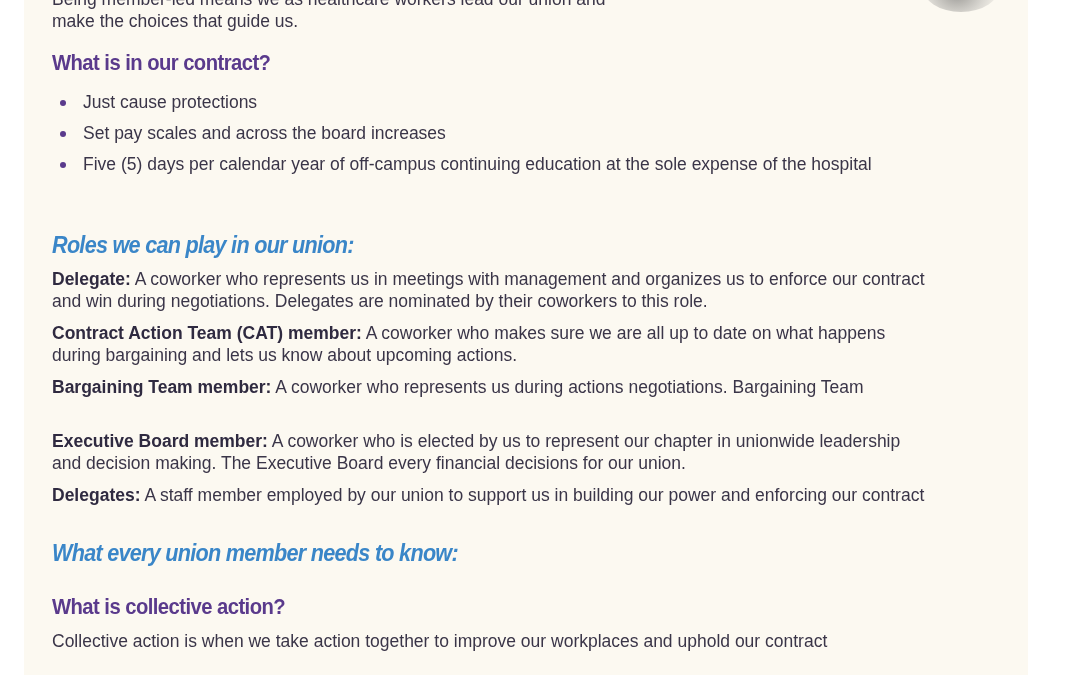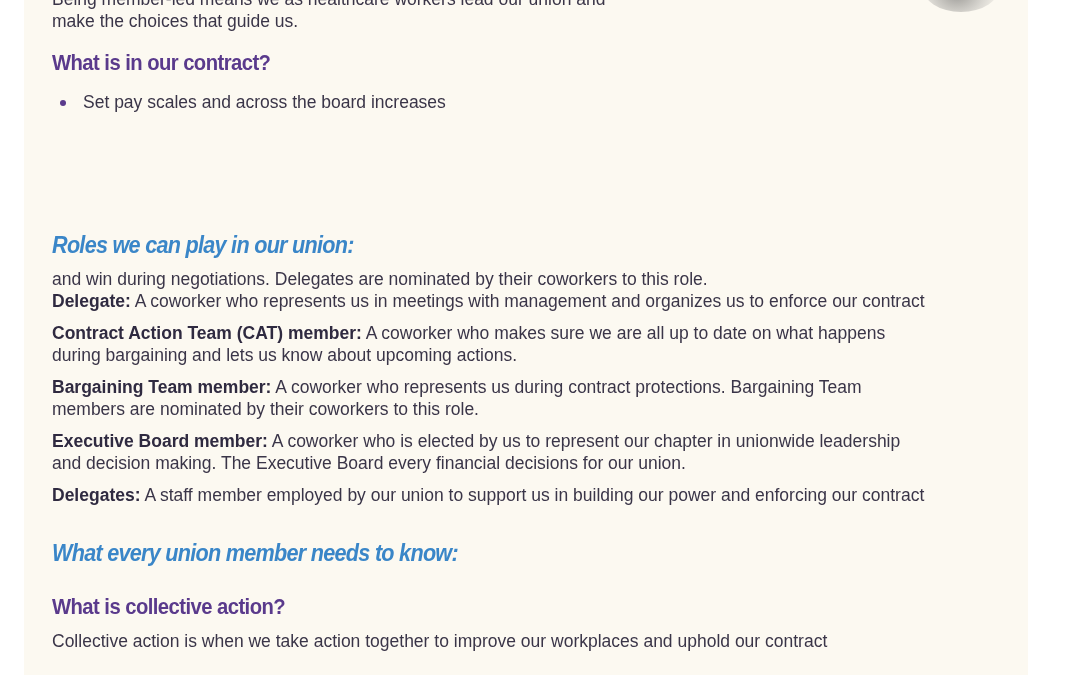--- a/index.html
+++ b/index.html
@@ -122,6 +122,7 @@
 
     <div class="abs" style="top:87px;">
       <ul class="bullets">
+        <li><span class="dot"></span><span>Just cause protections</span></li>
         <li><span class="dot"></span><span>Set pay scales and across the board increases</span></li>
       </ul>
     </div>

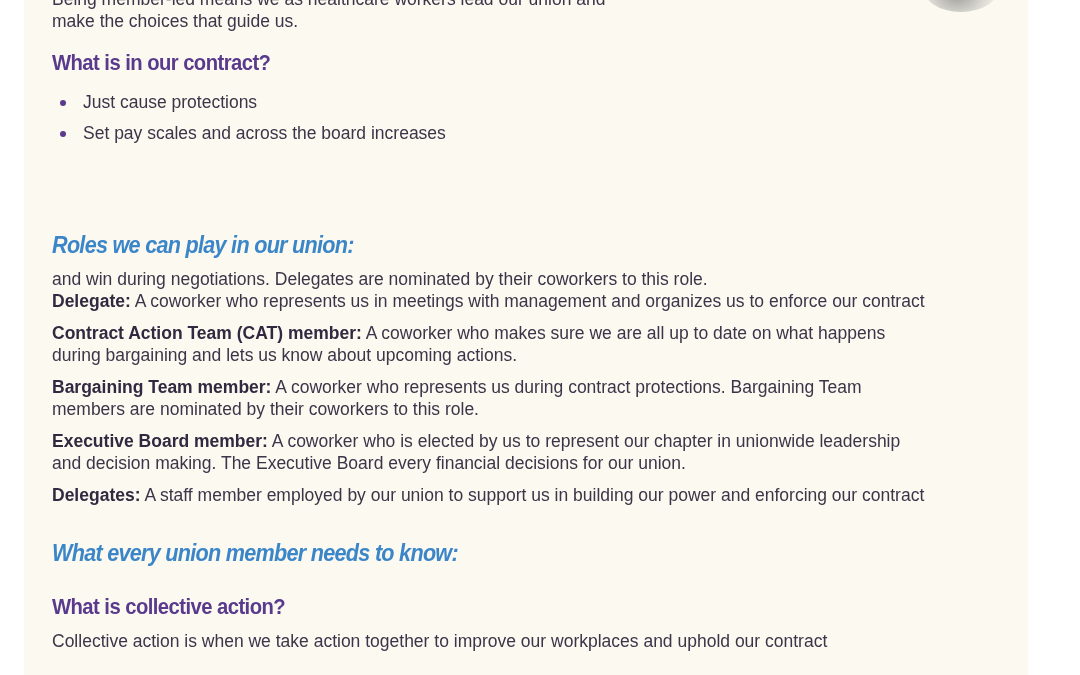--- a/index.html
+++ b/index.html
@@ -124,6 +124,7 @@
       <ul class="bullets">
         <li><span class="dot"></span><span>Just cause protections</span></li>
         <li><span class="dot"></span><span>Set pay scales and across the board increases</span></li>
+        <li><span class="dot"></span><span>Five (5) days per calendar year of off-campus continuing education at the sole expense of the hospital</span></li>
       </ul>
     </div>
 

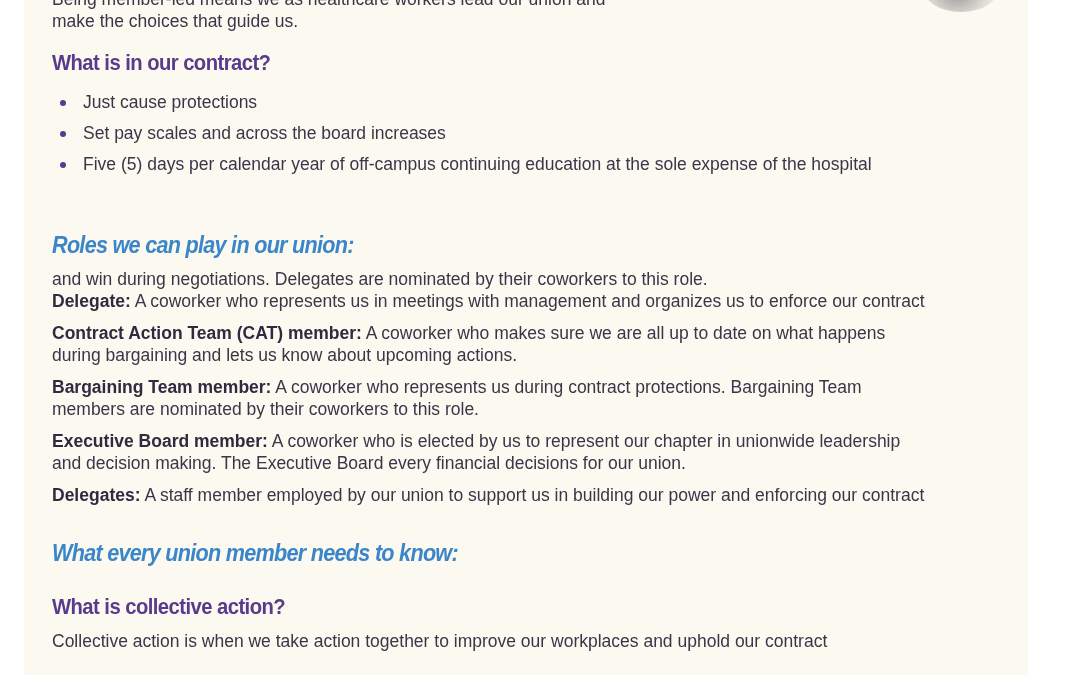--- a/index.html
+++ b/index.html
@@ -133,8 +133,8 @@
     </div>
 
     <div class="abs" style="top:268px;">
+      <p class="role"><b>Delegate:</b><span> A coworker who represents us in meetings with management and organizes us to enforce our contract</span></p>
       <p class="role">and win during negotiations. Delegates are nominated by their coworkers to this role.</p>
-      <p class="role"><b>Delegate:</b><span> A coworker who represents us in meetings with management and organizes us to enforce our contract</span></p>
     </div>
 
     <div class="abs" style="top:322px;">

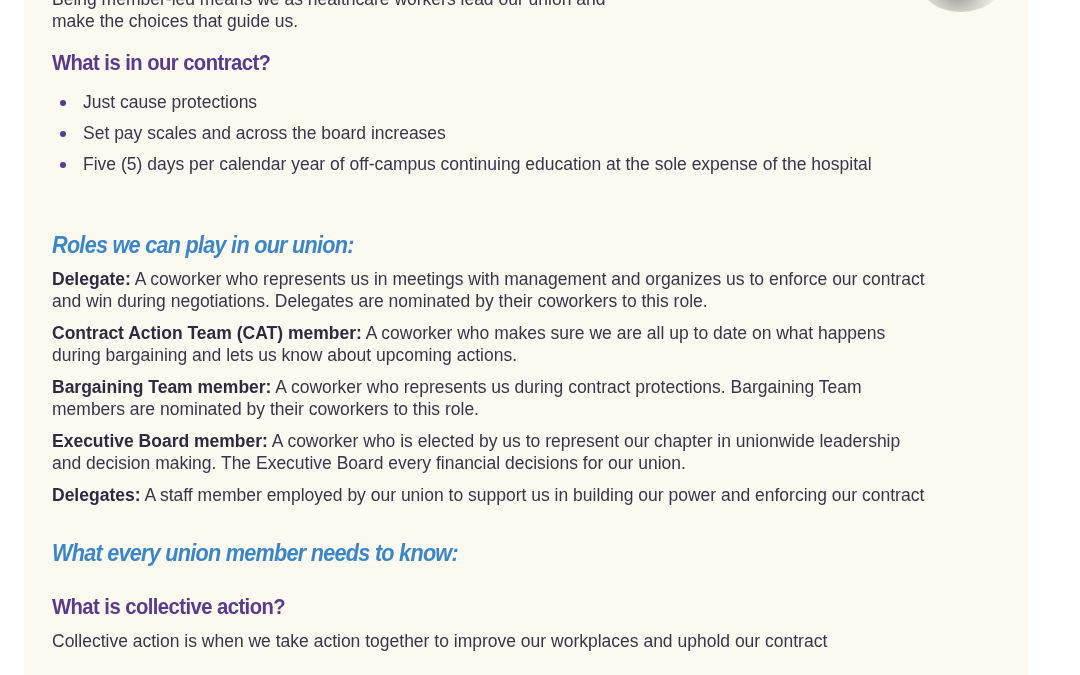--- a/index.html
+++ b/index.html
@@ -143,7 +143,7 @@
     </div>
 
     <div class="abs" style="top:376px;">
-      <p class="role"><b>Bargaining Team member:</b><span> A coworker who represents us during contract protections. Bargaining Team</span></p>
+      <p class="role"><b>Bargaining Team member:</b><span> A coworker who represents us during actions negotiations. Bargaining Team</span></p>
       <p class="role">members are nominated by their coworkers to this role.</p>
     </div>
 

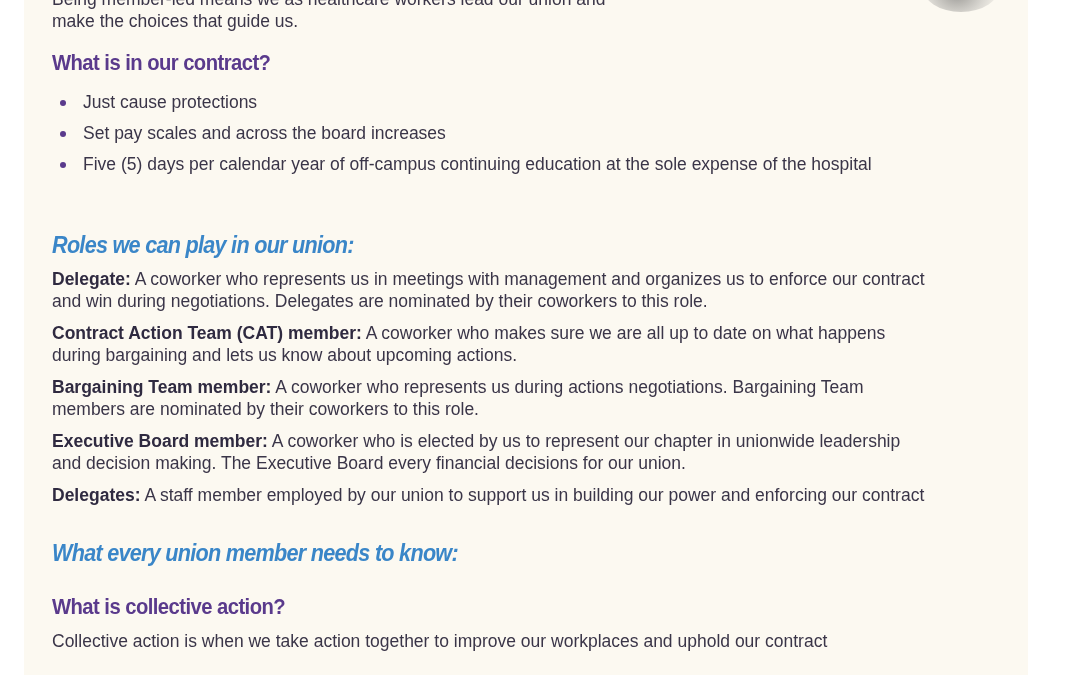--- a/index.html
+++ b/index.html
@@ -144,7 +144,6 @@
 
     <div class="abs" style="top:376px;">
       <p class="role"><b>Bargaining Team member:</b><span> A coworker who represents us during actions negotiations. Bargaining Team</span></p>
-      <p class="role">members are nominated by their coworkers to this role.</p>
     </div>
 
     <div class="abs" style="top:430px;">

